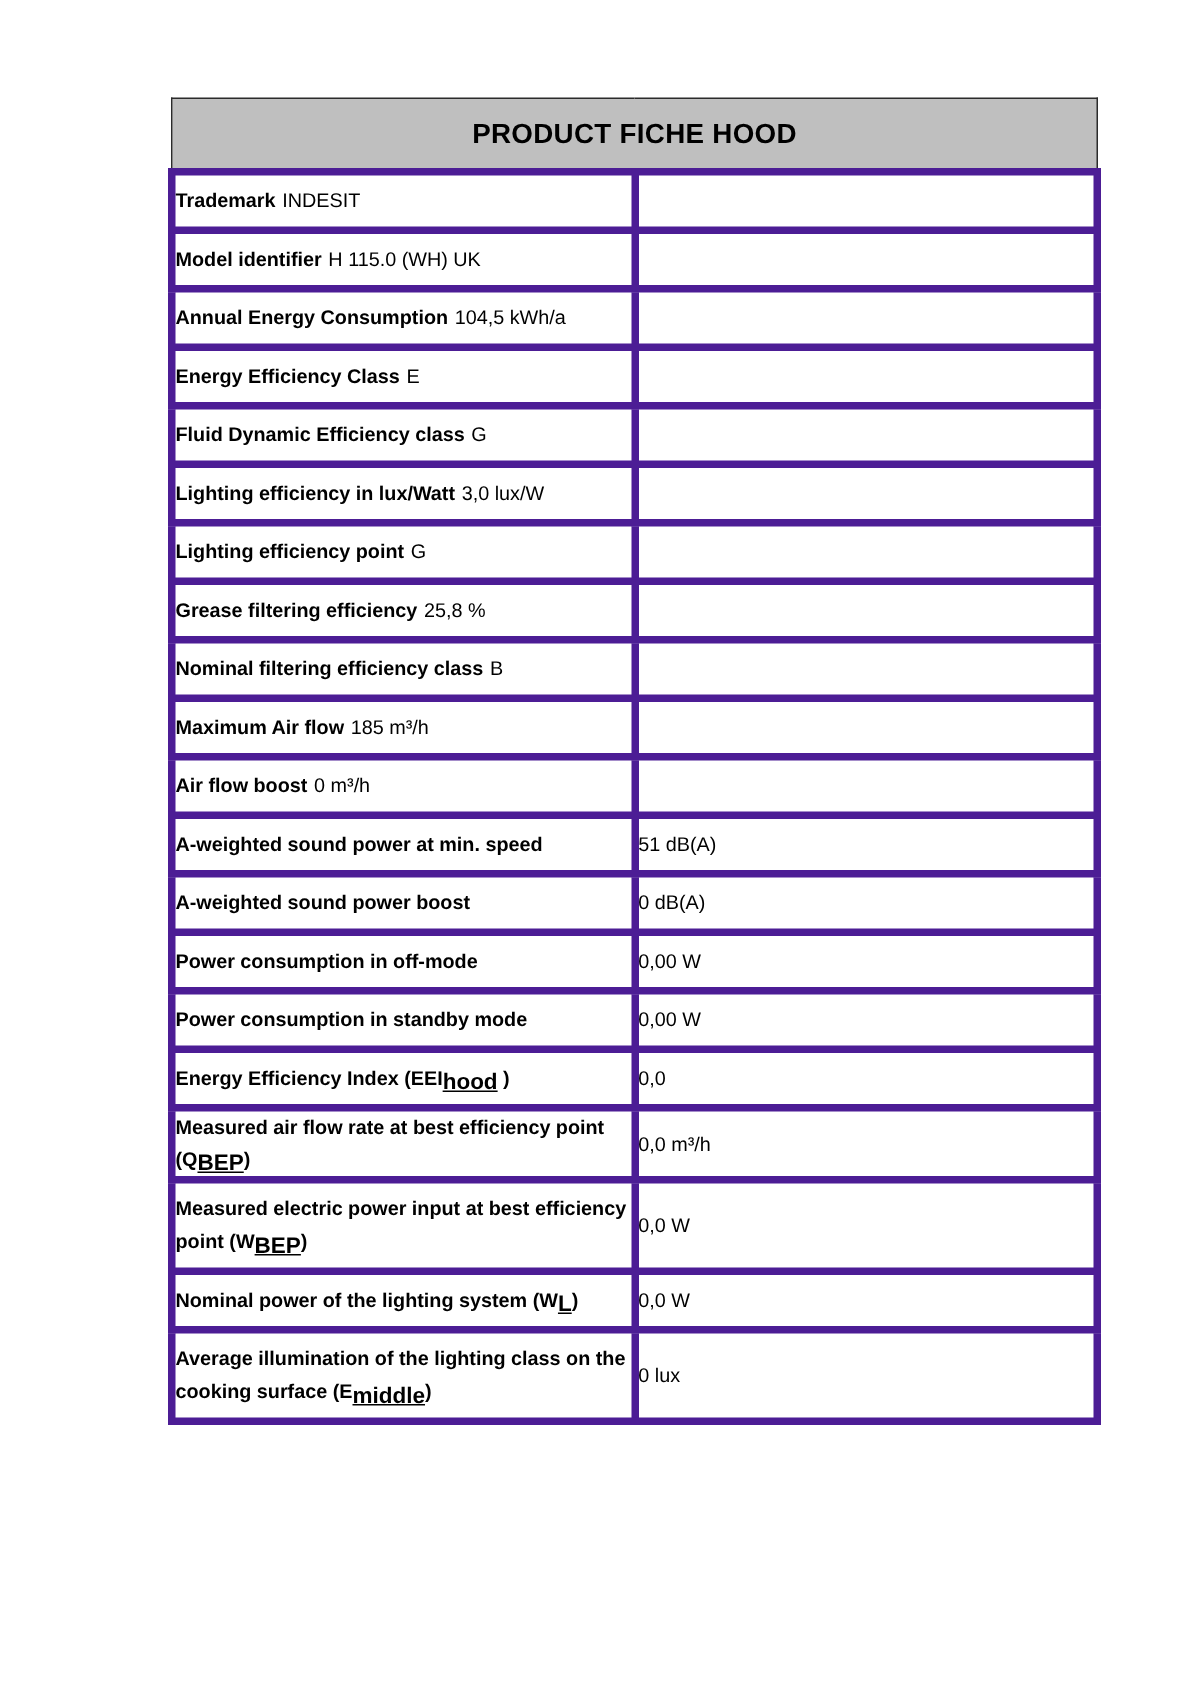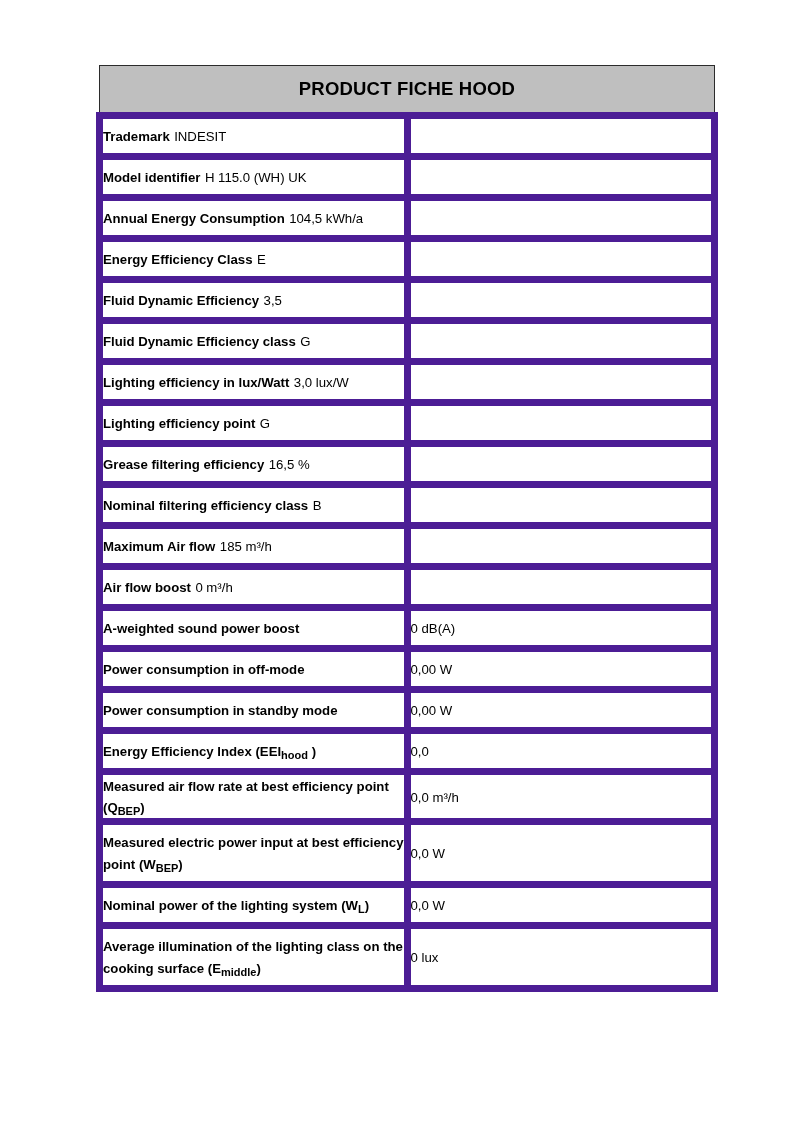--- a/index.html
+++ b/index.html
@@ -28,7 +28,7 @@
 
   .fiche-table {
     position: absolute;
-    left: 96px;
+    left: 112px;
     top: 65px;
     width: 622px;
     border-collapse: collapse;

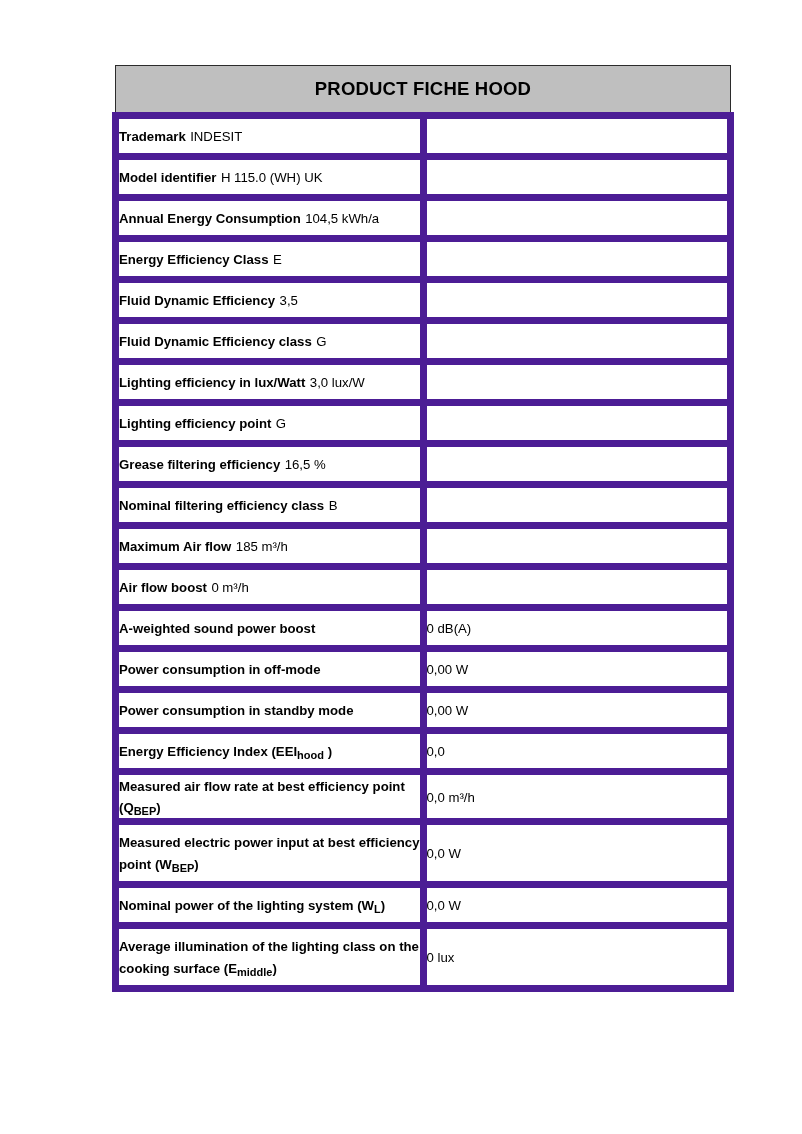--- a/index.html
+++ b/index.html
@@ -36,7 +36,7 @@
   }
 
   .fiche-table td {
-    border: 7px solid #4c1d95;
+    border: 5px solid #4c1d95;
     vertical-align: middle;
     padding: 0;
   }

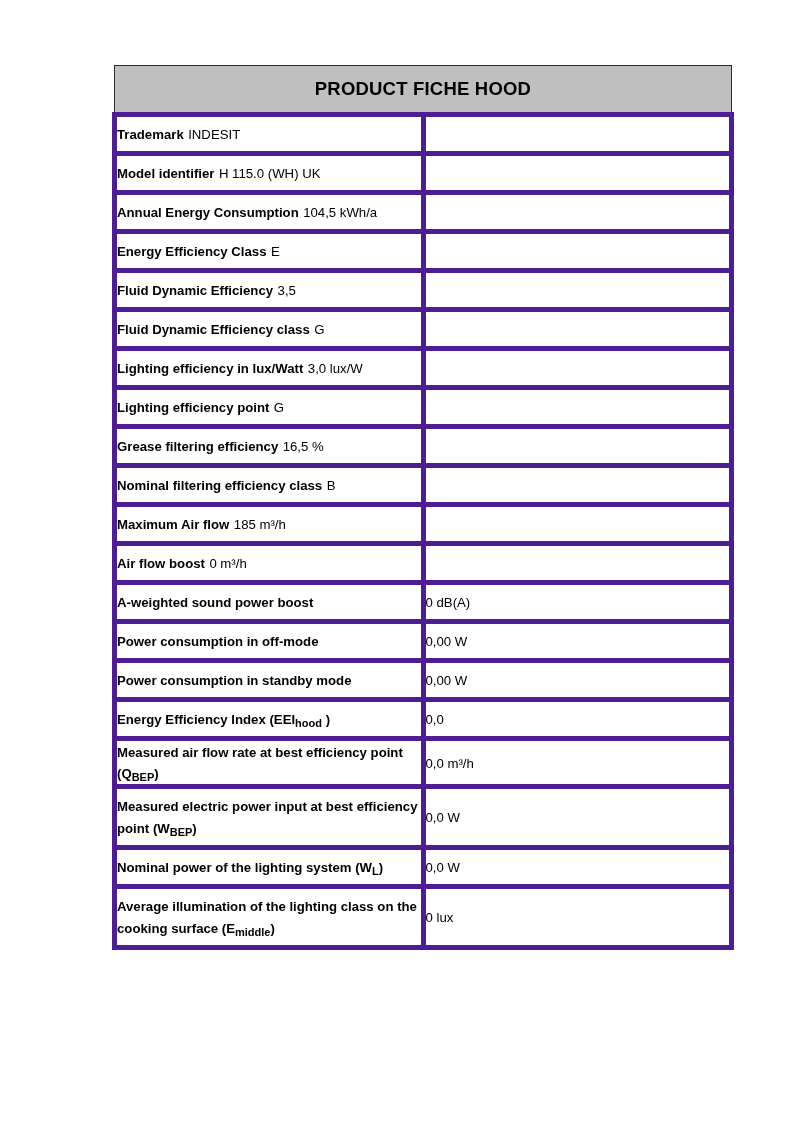--- a/index.html
+++ b/index.html
@@ -130,10 +130,6 @@
           <td class="value-cell"><span class="val"></span></td>
         </tr>
         <tr class="data-row">
-          <td class="label-cell"><span class="lbl">Fluid Dynamic Efficiency</span> <span class="val-inline">3,5</span></td>
-          <td class="value-cell"><span class="val"></span></td>
-        </tr>
-        <tr class="data-row">
           <td class="label-cell"><span class="lbl">Fluid Dynamic Efficiency class</span> <span class="val-inline">G</span></td>
           <td class="value-cell"><span class="val"></span></td>
         </tr>

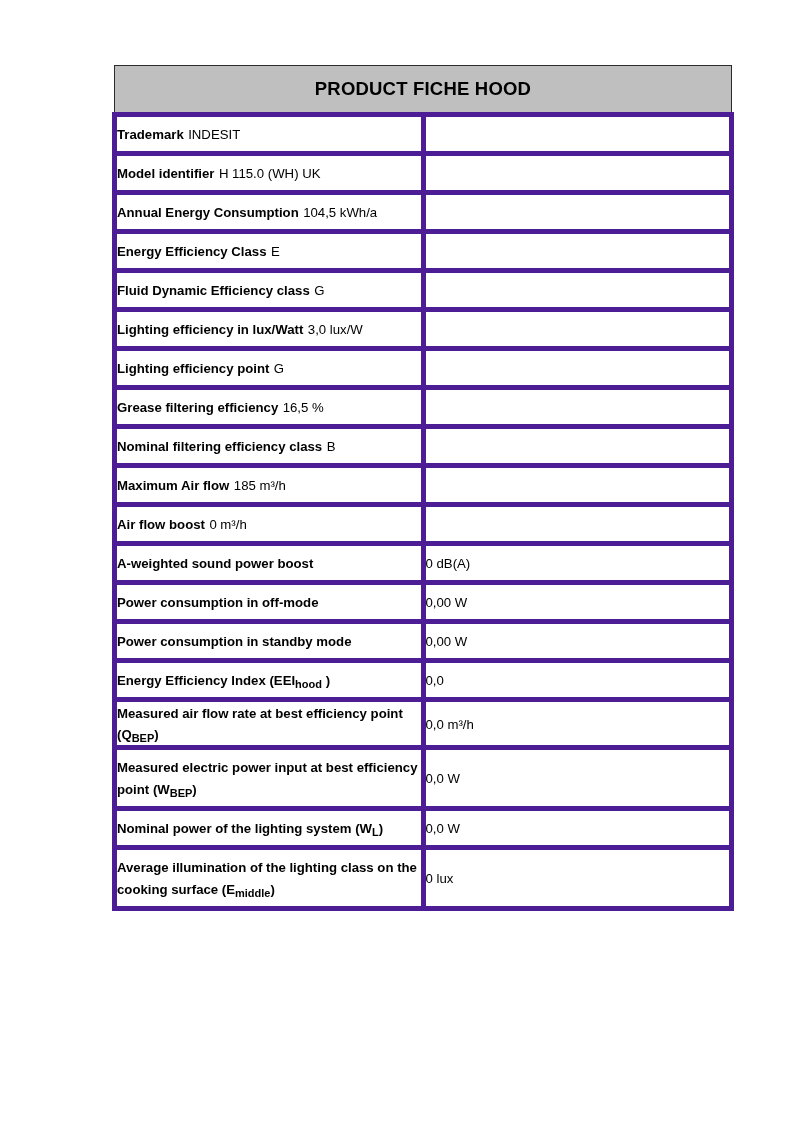--- a/index.html
+++ b/index.html
@@ -142,7 +142,7 @@
           <td class="value-cell"><span class="val"></span></td>
         </tr>
         <tr class="data-row">
-          <td class="label-cell"><span class="lbl">Grease filtering efficiency</span> <span class="val-inline">16,5 %</span></td>
+          <td class="label-cell"><span class="lbl">Grease filtering efficiency</span> <span class="val-inline">25,8 %</span></td>
           <td class="value-cell"><span class="val"></span></td>
         </tr>
         <tr class="data-row">

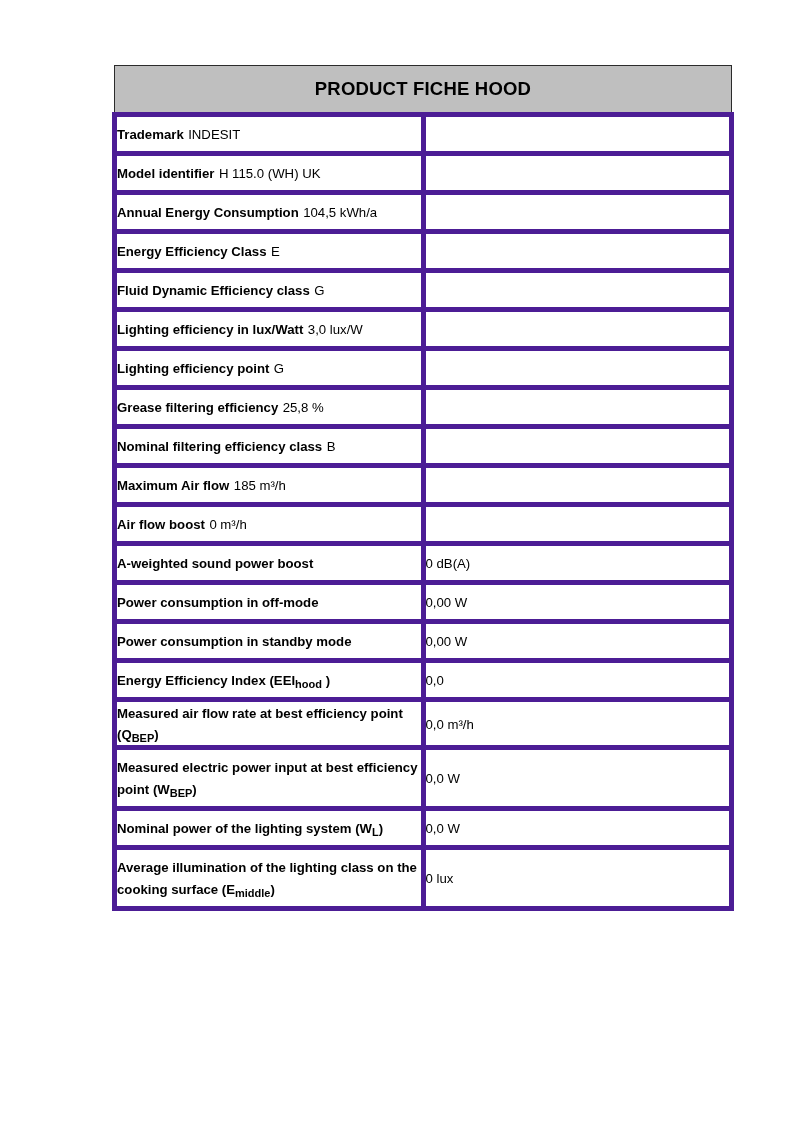--- a/index.html
+++ b/index.html
@@ -158,6 +158,10 @@
           <td class="value-cell"><span class="val"></span></td>
         </tr>
         <tr class="data-row">
+          <td class="label-cell"><span class="lbl">A-weighted sound power at min. speed</span></td>
+          <td class="value-cell"><span class="val">51 dB(A)</span></td>
+        </tr>
+        <tr class="data-row">
           <td class="label-cell"><span class="lbl">A-weighted sound power boost</span></td>
           <td class="value-cell"><span class="val">0 dB(A)</span></td>
         </tr>

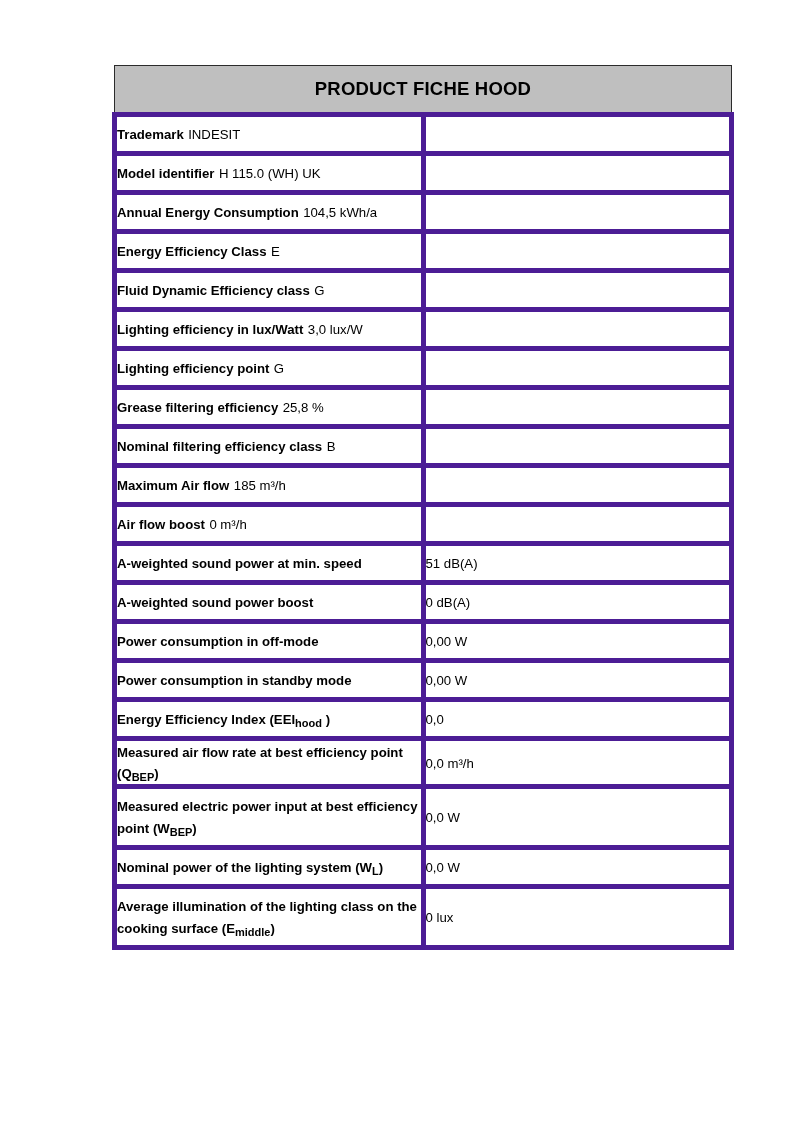--- a/index.html
+++ b/index.html
@@ -93,12 +93,13 @@
     display: inline;
   }
   sub {
-    font-size: 11px;
+    font-size: 15px;
     line-height: 0;
     vertical-align: baseline;
     position: relative;
     bottom: -3px;
     font-weight: bold;
+    text-decoration: underline;
   }
 </style>
 </head>

